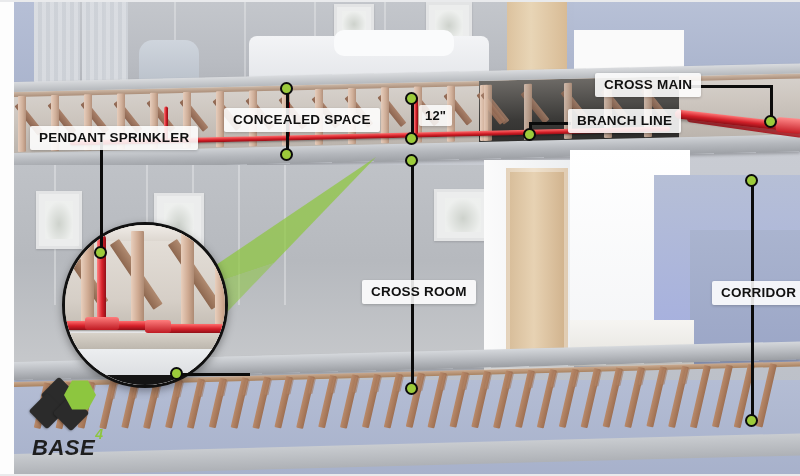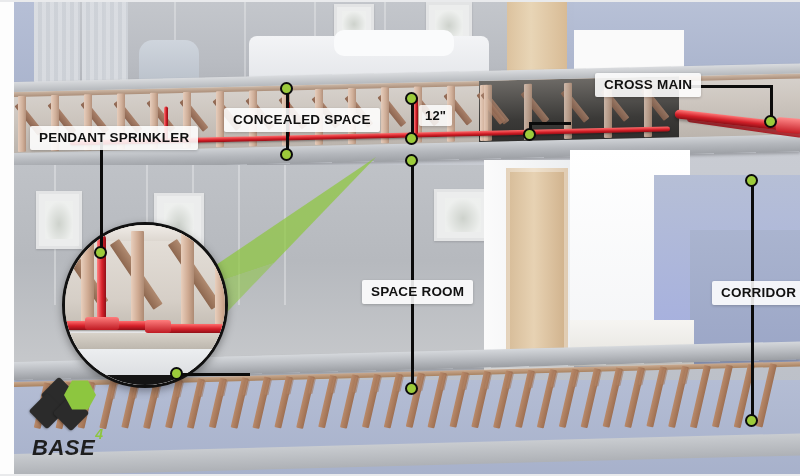--- a/index.html
+++ b/index.html
@@ -472,6 +472,7 @@
 
   <div class="lbl" style="left:595px;top:73px;text-align:right;"><span>CROSS MAIN</span></div>
 
+  <div class="lbl" style="left:568px;top:109px;"><span>BRANCH LINE</span></div>
 
   <div class="lbl" style="left:362px;top:280px;"><span>SPACE ROOM</span></div>
 

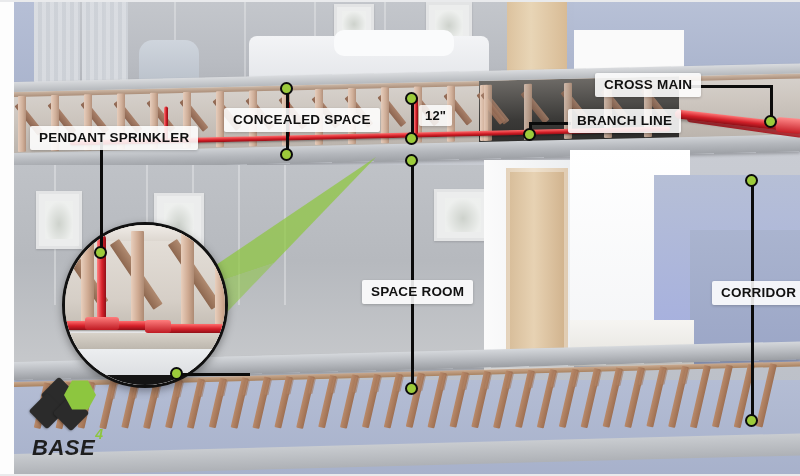--- a/index.html
+++ b/index.html
@@ -474,7 +474,7 @@
 
   <div class="lbl" style="left:568px;top:109px;"><span>BRANCH LINE</span></div>
 
-  <div class="lbl" style="left:362px;top:280px;"><span>SPACE ROOM</span></div>
+  <div class="lbl" style="left:362px;top:280px;"><span>CROSS ROOM</span></div>
 
 
   <div class="lbl" style="left:712px;top:281px;"><span>CORRIDOR</span></div>

